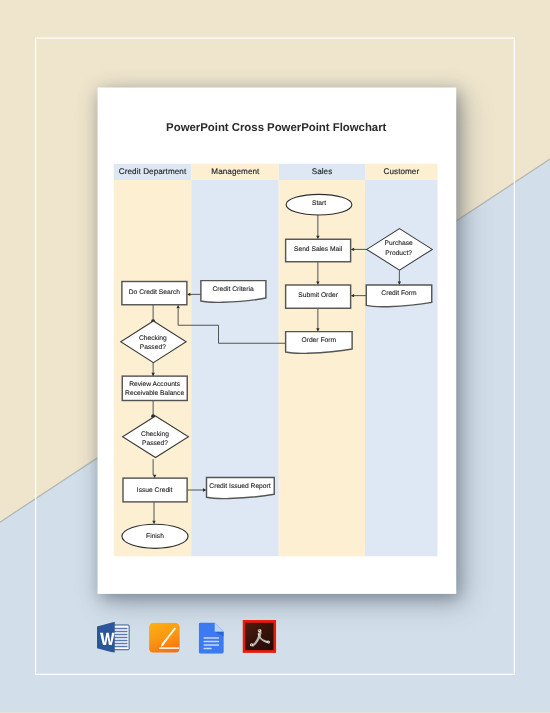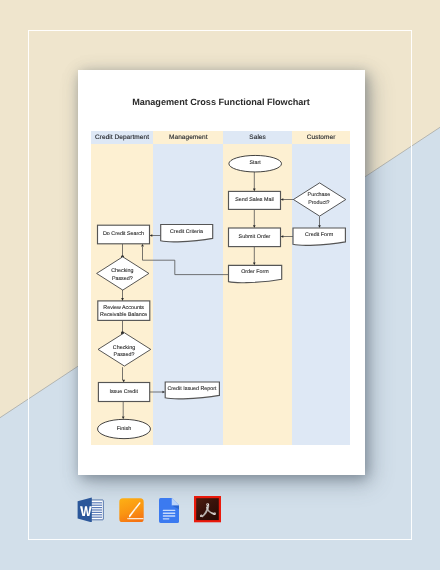--- a/index.html
+++ b/index.html
@@ -65,7 +65,7 @@
   <div class="card-shadow"></div>
   <div class="card">
 
-    <div class="doc-title">Management Cross Functional Flowchart</div>
+    <div class="doc-title">PowerPoint Cross PowerPoint Flowchart</div>
 
     <div class="lanes">
       <div class="lane-head hb" style="left:0;width:62.9px">Credit Department</div>

